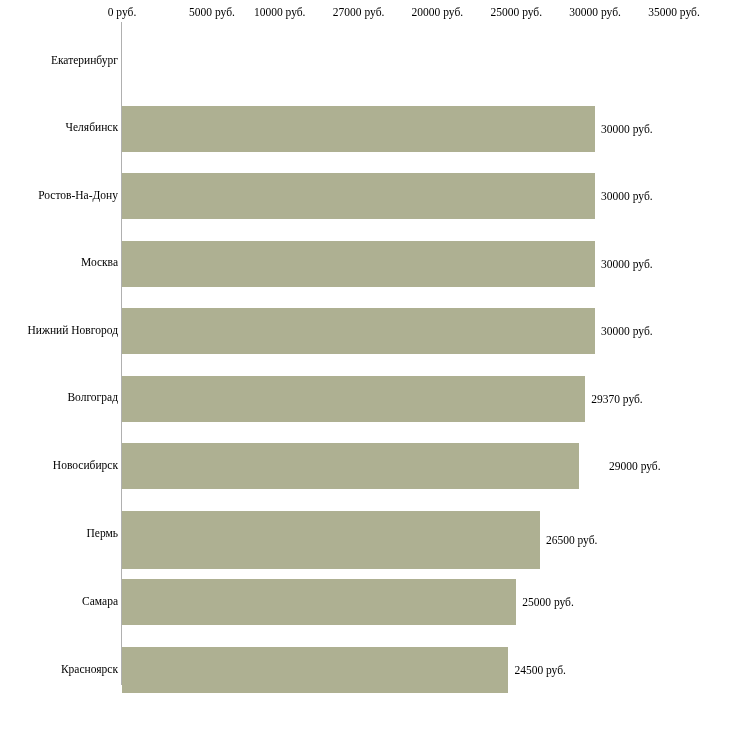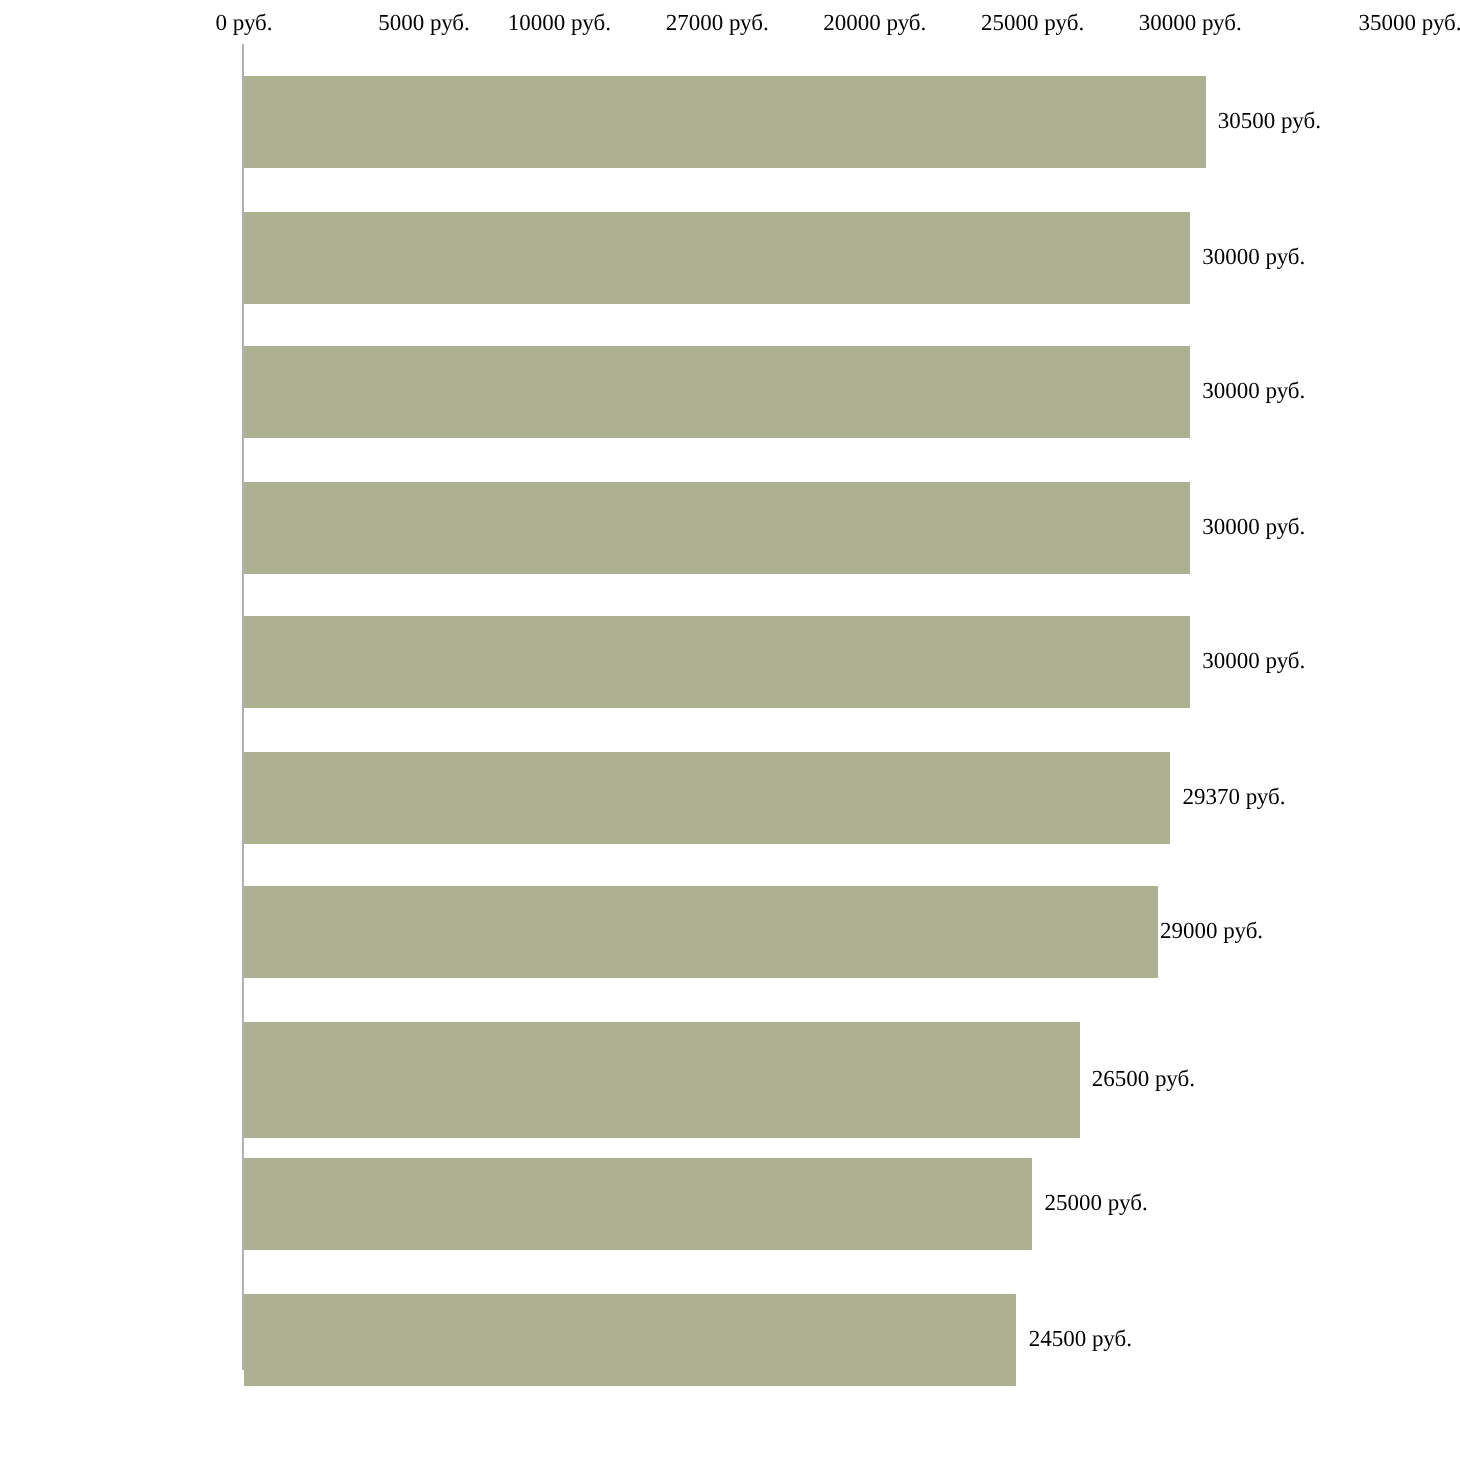--- a/index.html
+++ b/index.html
@@ -103,7 +103,7 @@
     <div class="tick-label" style="left:315.4px;">20000 руб.</div>
     <div class="tick-label" style="left:394.3px;">25000 руб.</div>
     <div class="tick-label" style="left:473.1px;">30000 руб.</div>
-    <div class="tick-label" style="left:552px;margin-left:31px;">35000 руб.</div>
+    <div class="tick-label" style="left:552px;">35000 руб.</div>
   </div>
 
   <div class="axis-line"></div>

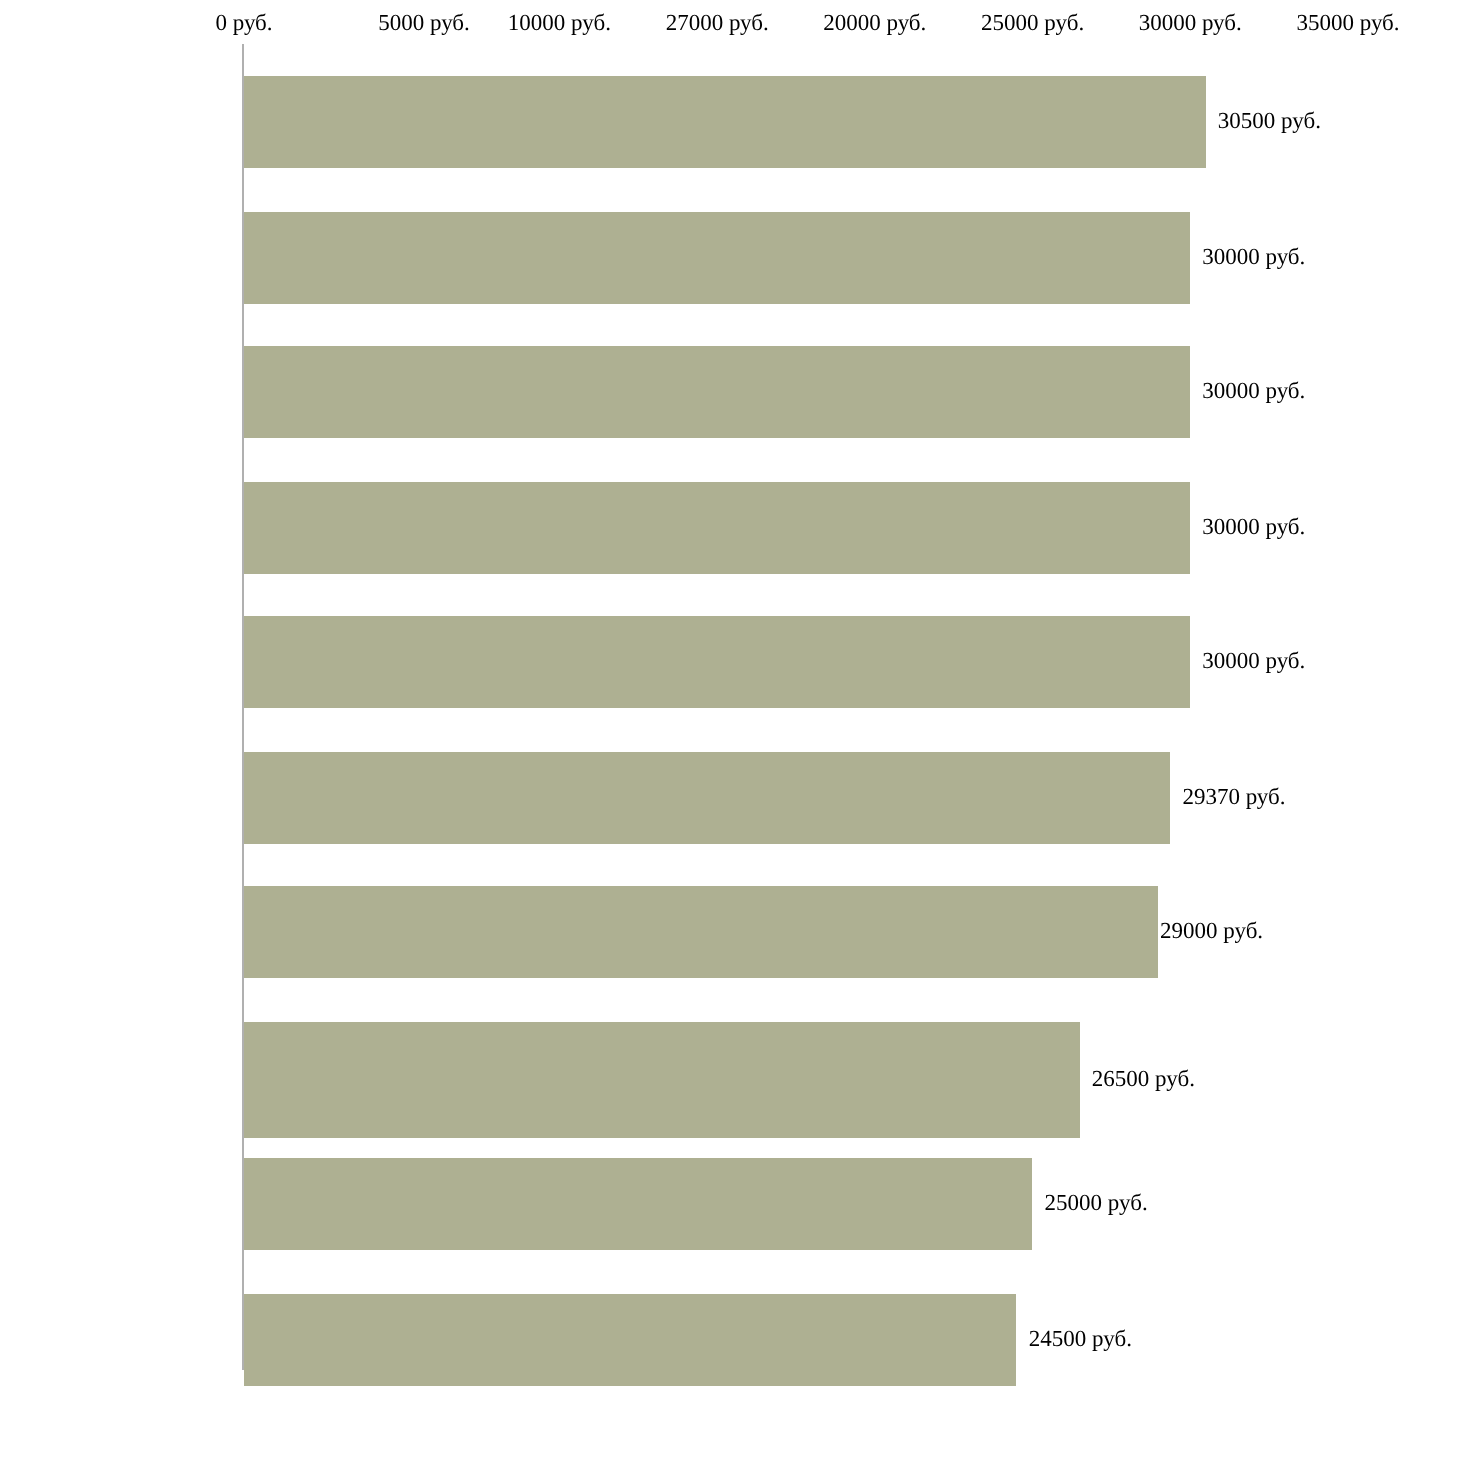--- a/index.html
+++ b/index.html
@@ -108,6 +108,18 @@
 
   <div class="axis-line"></div>
 
+  <div class="cat-label-wrap">
+    <div class="cat-label-item" style="top:38px;">Екатеринбург</div>
+    <div class="cat-label-item" style="top:105px;">Челябинск</div>
+    <div class="cat-label-item" style="top:173px;">Ростов-На-Дону</div>
+    <div class="cat-label-item" style="top:240px;">Москва</div>
+    <div class="cat-label-item" style="top:308px;">Нижний Новгород</div>
+    <div class="cat-label-item" style="top:375px;">Волгоград</div>
+    <div class="cat-label-item" style="top:443px;">Новосибирск</div>
+    <div class="cat-label-item" style="top:511px;">Пермь</div>
+    <div class="cat-label-item" style="top:579px;">Самара</div>
+    <div class="cat-label-item" style="top:647px;">Красноярск</div>
+  </div>
 
   <div class="plot-area">
 

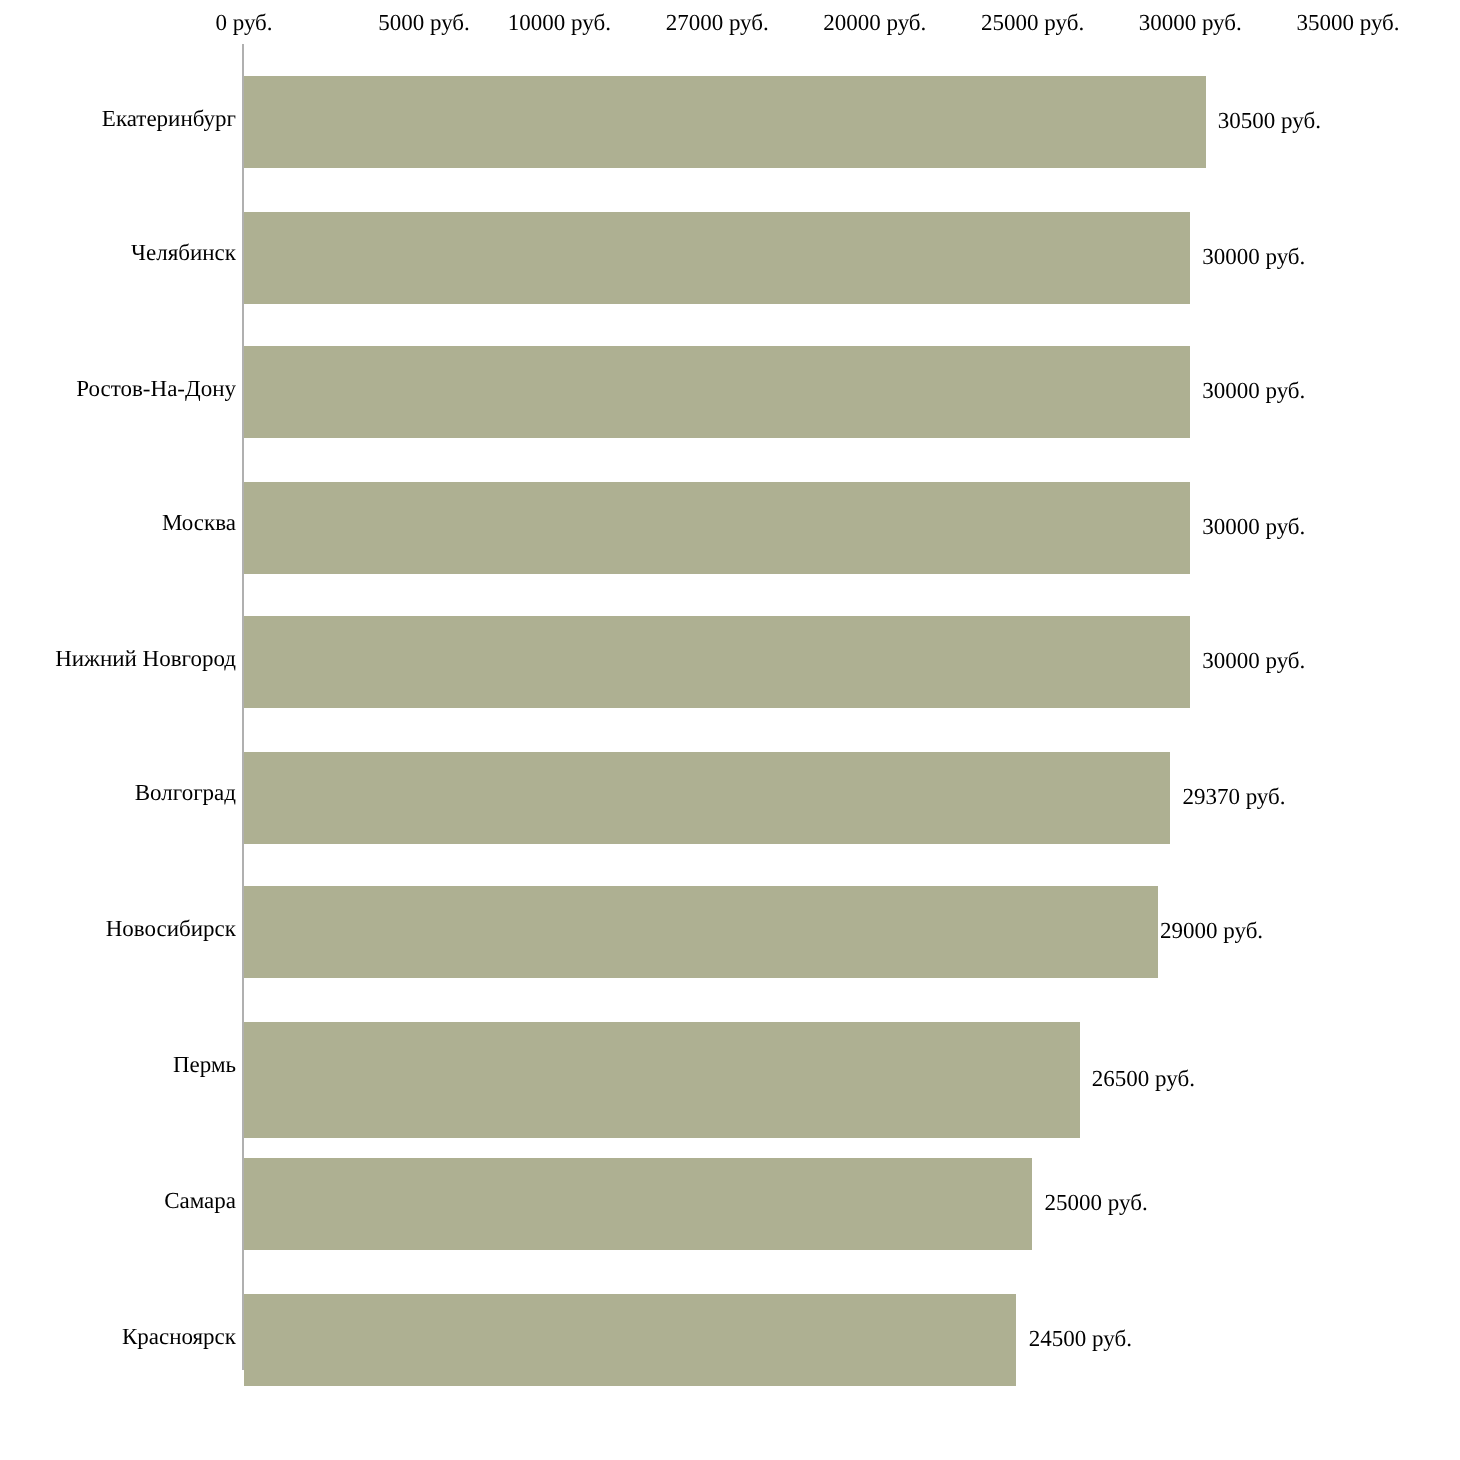--- a/index.html
+++ b/index.html
@@ -123,10 +123,6 @@
 
   <div class="plot-area">
 
-    <div class="bar-row" style="top:16px; height:46px;">
-      <div class="bar" style="width:480.9px;"></div>
-      <div class="bar-value" style="left:480.9px;">30500 руб.</div>
-    </div>
 
     <div class="bar-row" style="top:84px; height:46px;">
       <div class="bar" style="width:473.1px;"></div>

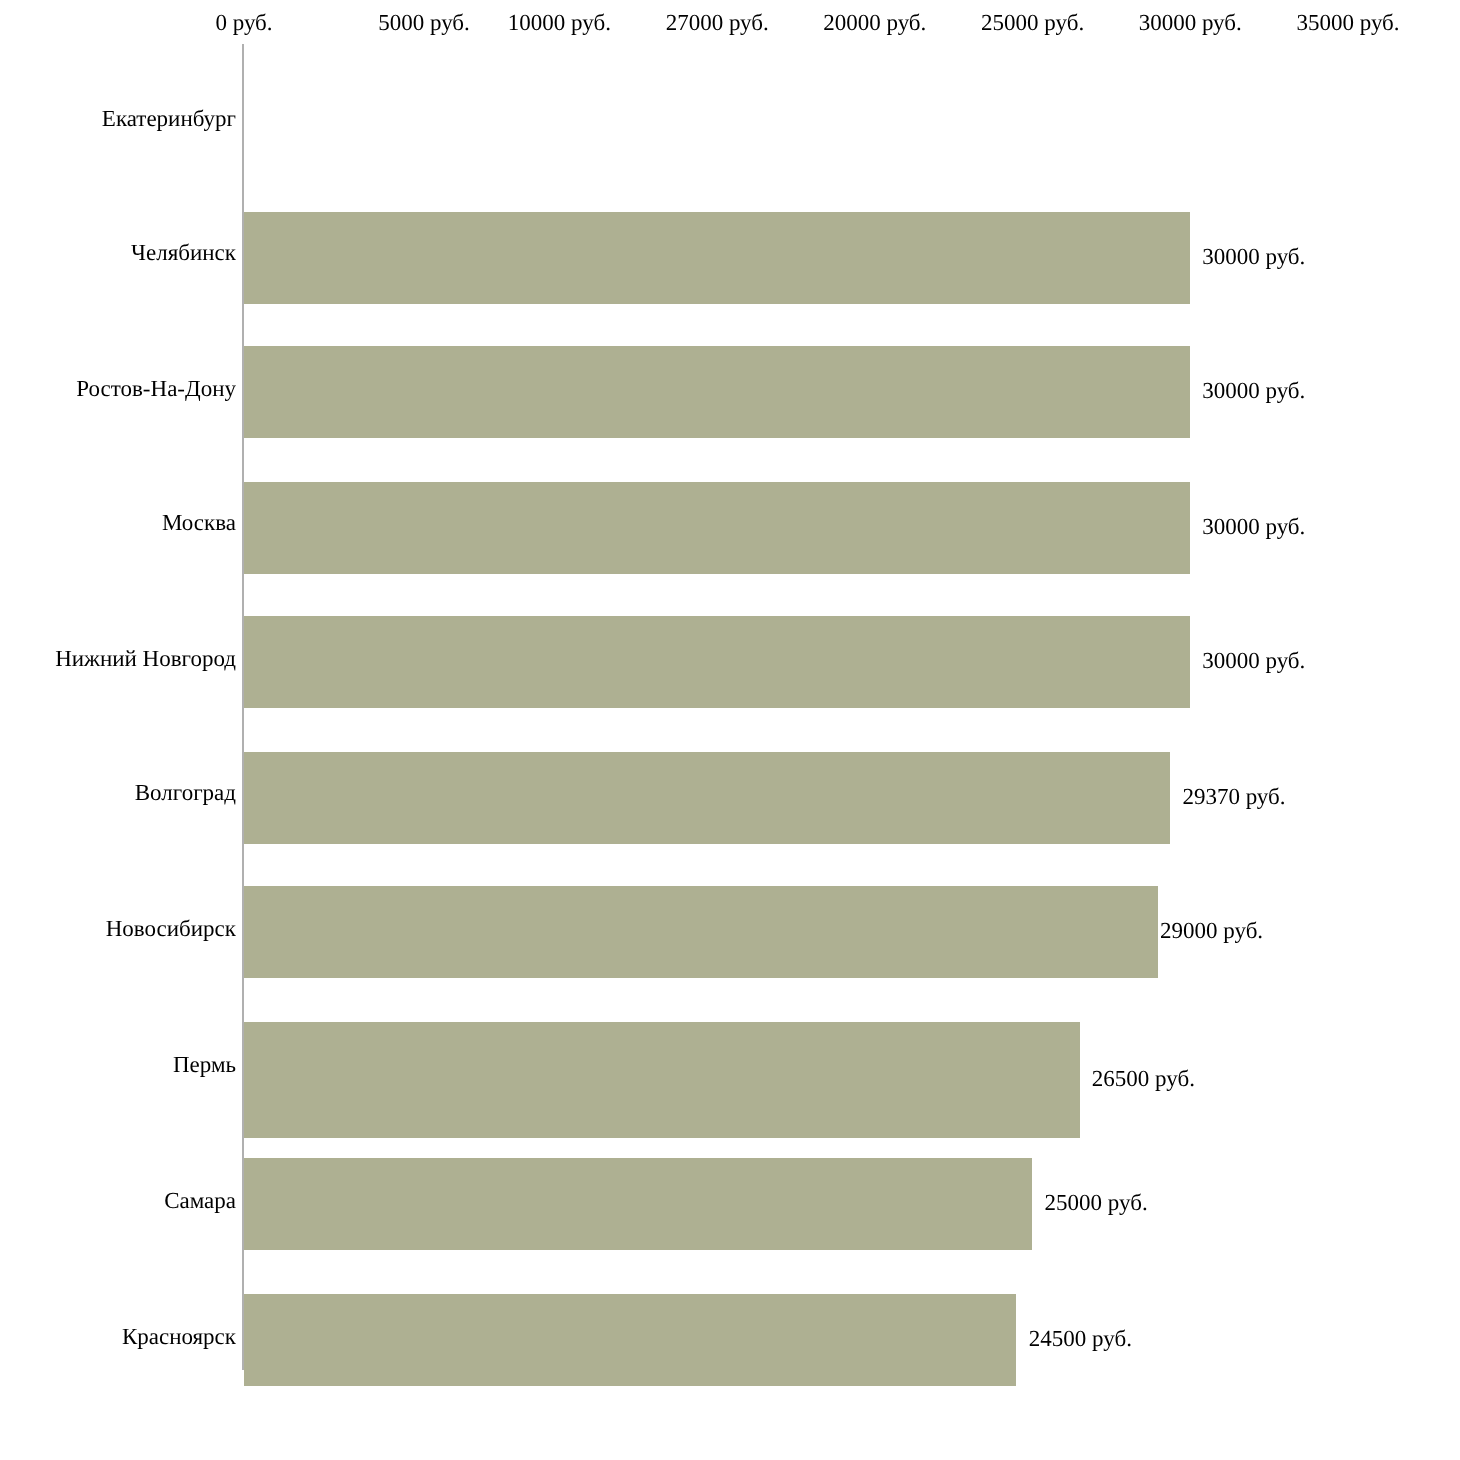--- a/index.html
+++ b/index.html
@@ -151,7 +151,7 @@
 
     <div class="bar-row" style="top:421px; height:46px;">
       <div class="bar" style="width:457.4px;"></div>
-      <div class="bar-value" style="left:452px;text-align:right;">29000 руб.</div>
+      <div class="bar-value" style="left:481px;text-align:right;">29000 руб.</div>
     </div>
 
     <div class="bar-row" style="top:489px; height:58px;">

